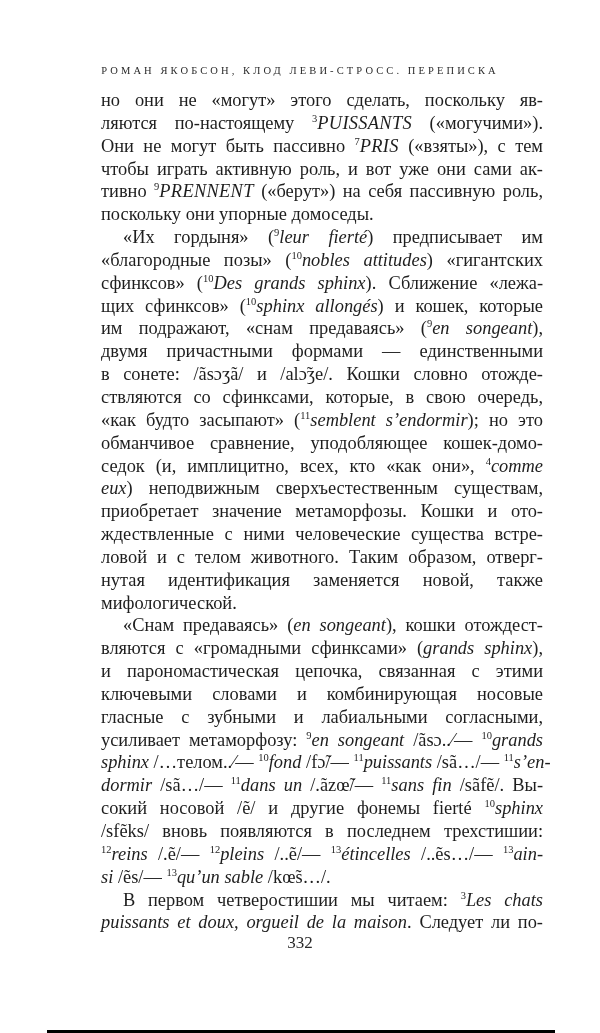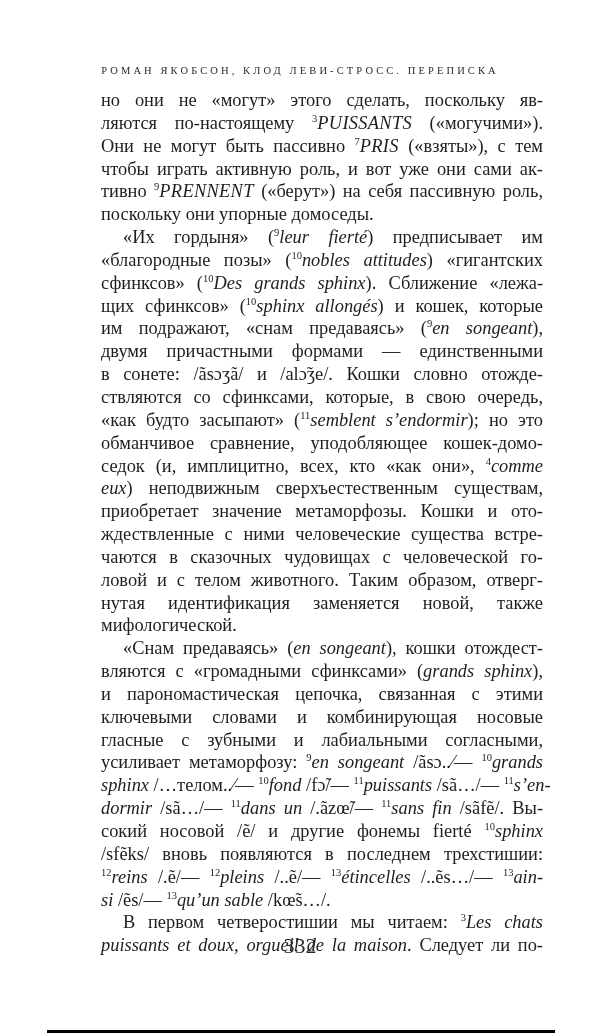--- a/index.html
+++ b/index.html
@@ -53,7 +53,6 @@
       <span class="line"><span class="it">eux</span><span>) неподвижным сверхъестественным существам,</span></span>
       <span class="line"><span>приобретает значение метаморфозы. Кошки и ото-</span></span>
       <span class="line"><span>ждествленные с ними человеческие существа встре-</span></span>
-      <span class="line"><span>чаются в сказочных чудовищах с человеческой го-</span></span>
       <span class="line"><span>ловой и с телом животного. Таким образом, отверг-</span></span>
       <span class="line"><span>нутая идентификация заменяется новой, также</span></span>
       <span class="line last"><span>мифологической.</span></span>

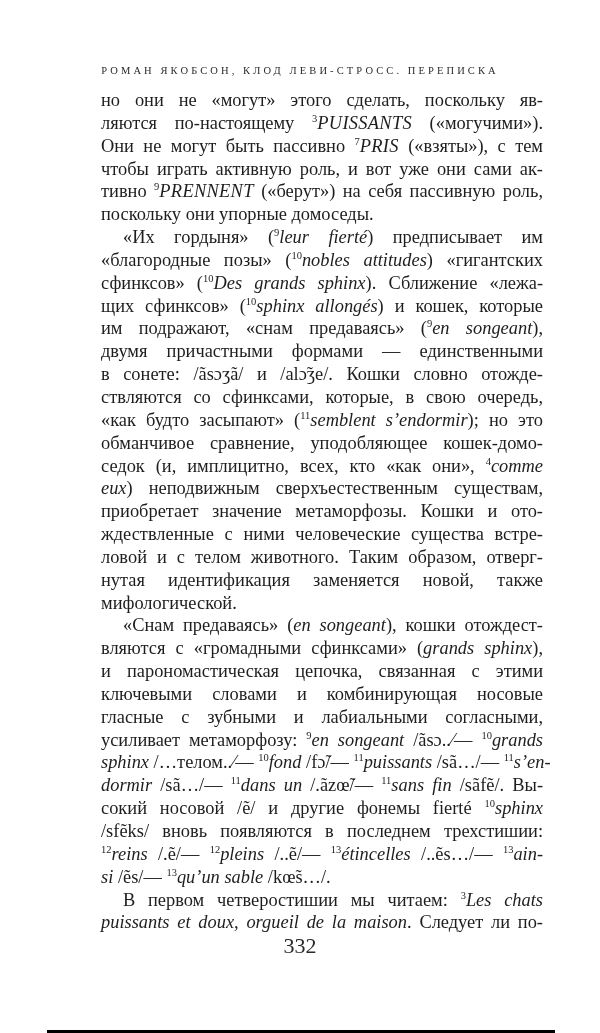--- a/index.html
+++ b/index.html
@@ -23,7 +23,7 @@
     sup { font-size: 10.5px; line-height: 0; vertical-align: 7px; font-style: normal; }
     .page-number {
       position: absolute; left: 0; top: 933px; width: 600px; text-align: center;
-      font-family: "Liberation Serif", "DejaVu Serif", serif; font-size: 22px; color: #2a2a2a;
+      font-family: "Liberation Serif", "DejaVu Serif", serif; font-size: 17px; color: #2a2a2a;
     }
     .bottom-rule { position: absolute; left: 47px; top: 1030px; width: 508px; height: 3px; background: #000000; }
   </style>

